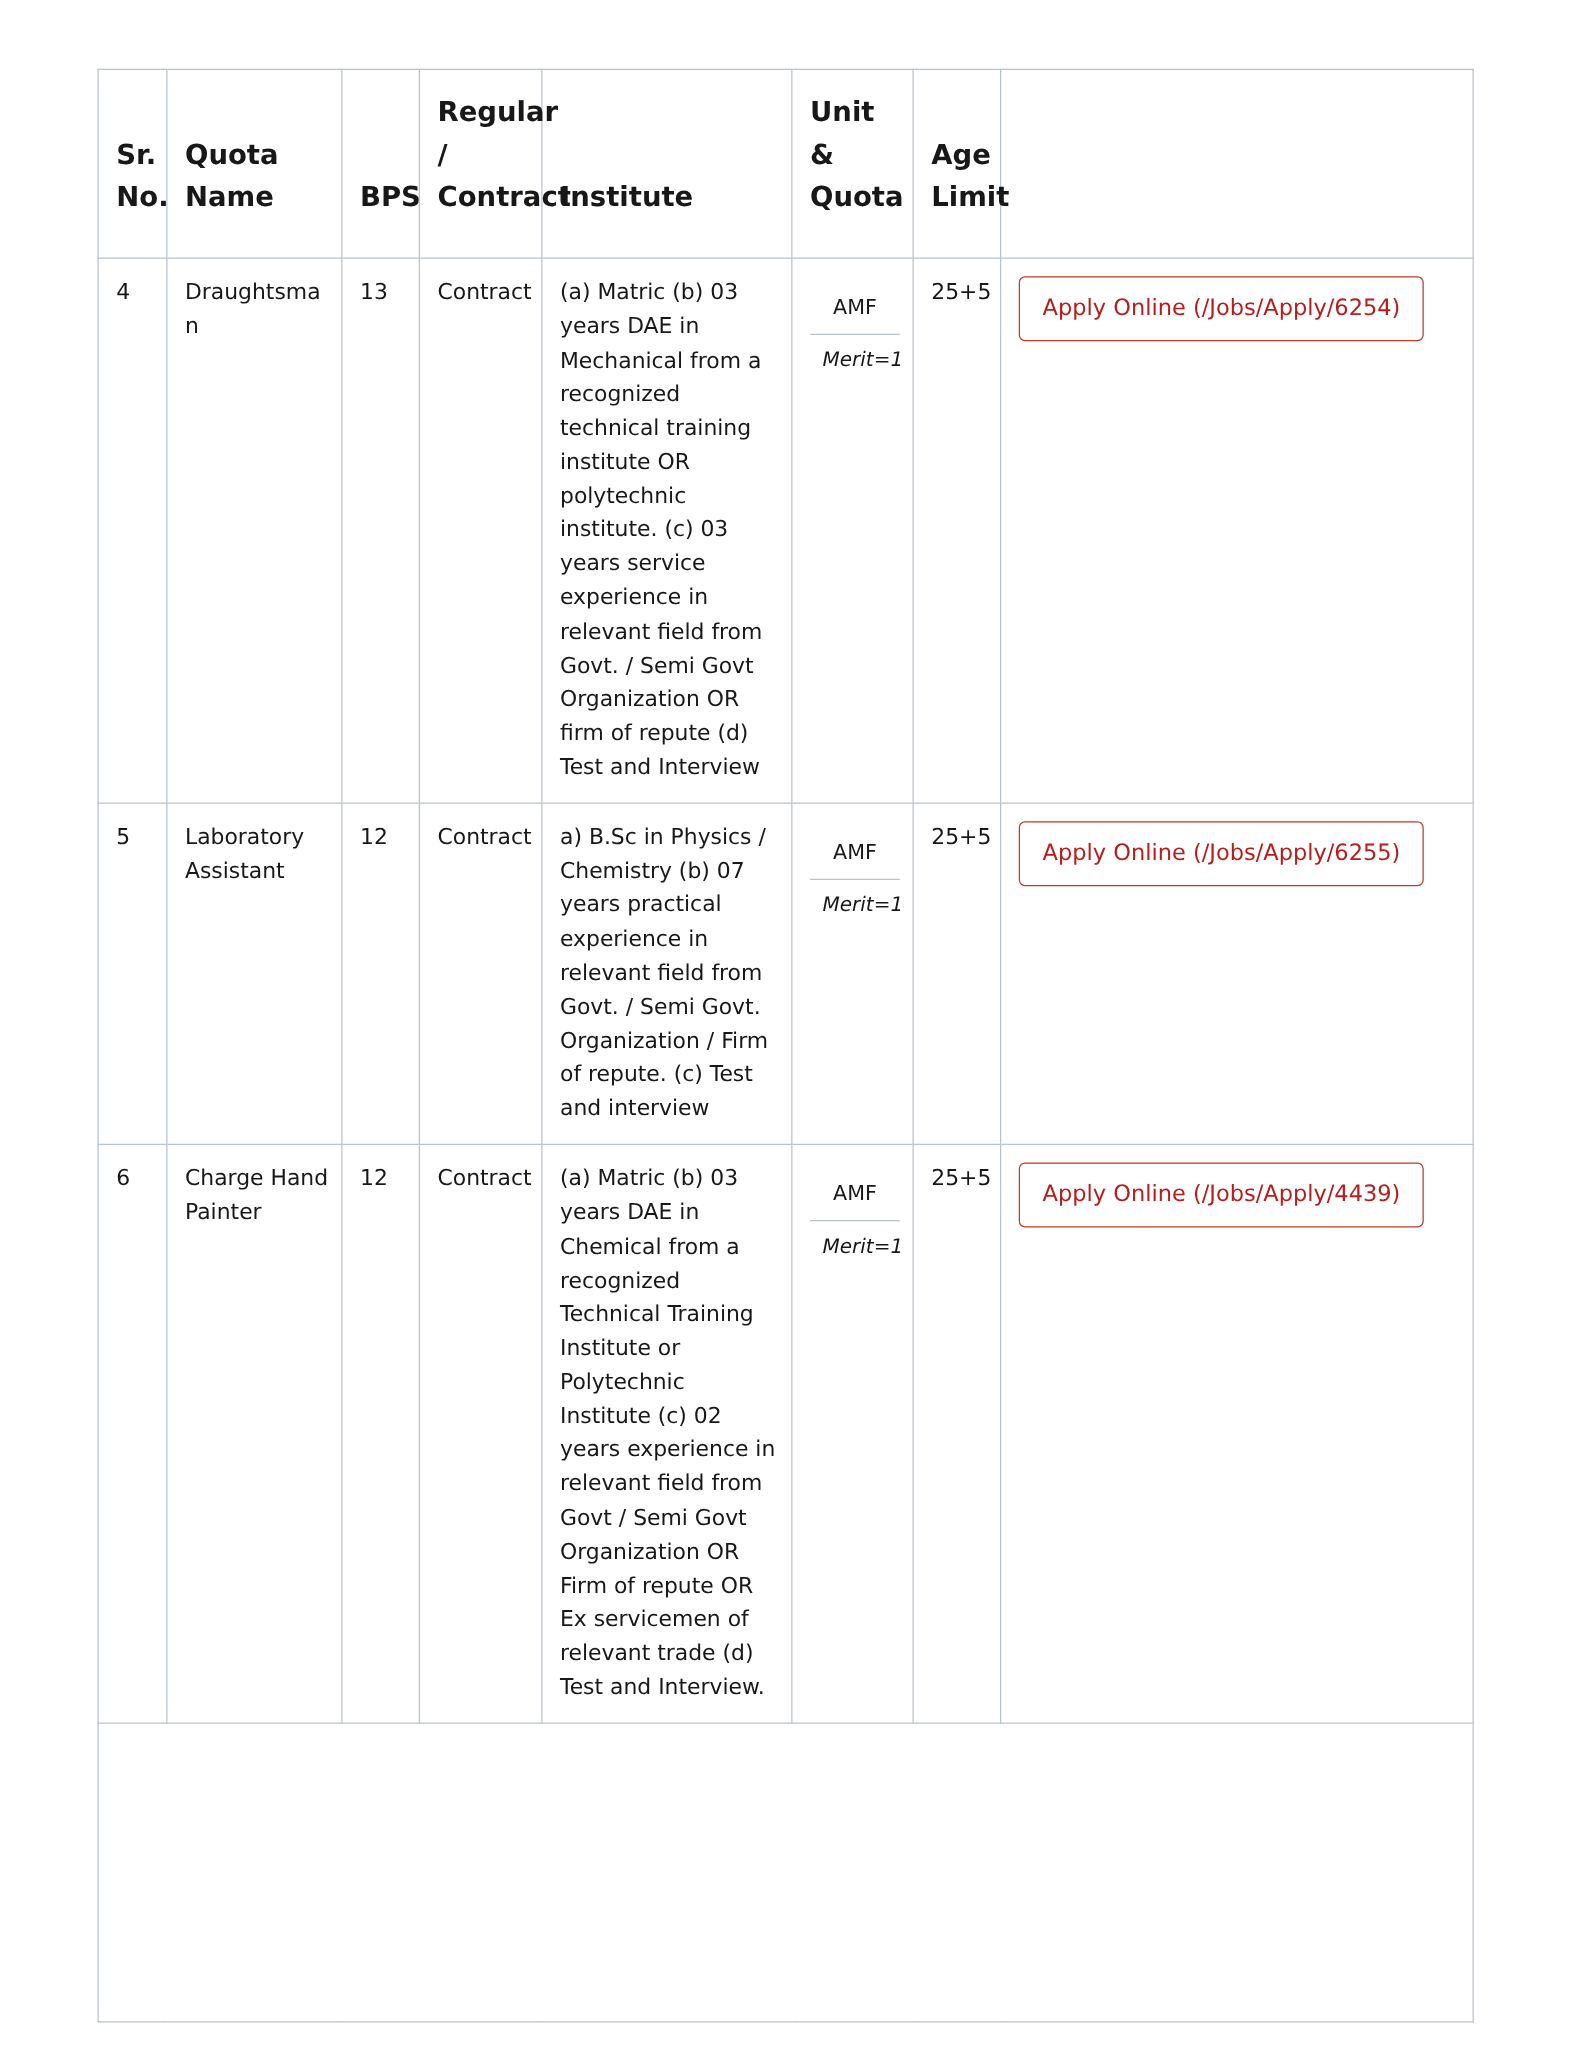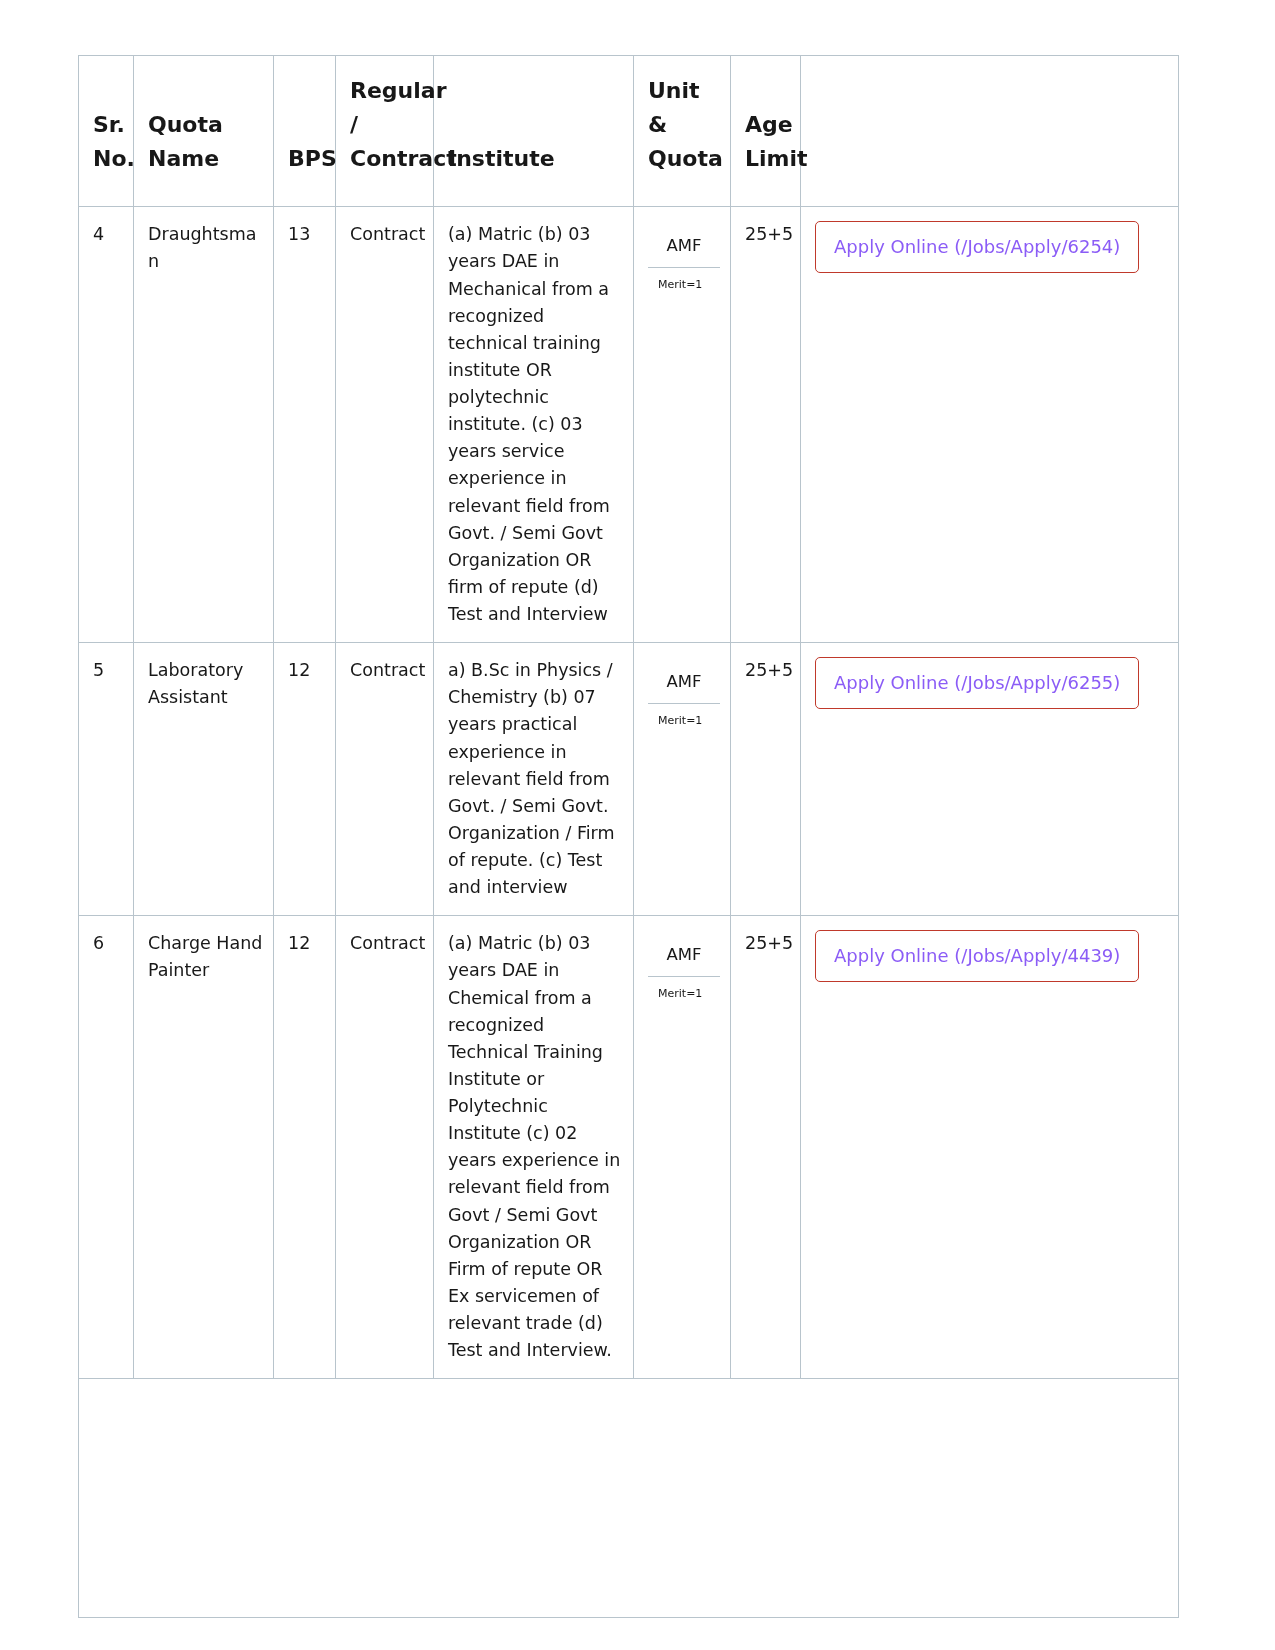--- a/index.html
+++ b/index.html
@@ -84,7 +84,7 @@
     border-radius: 5px;
     padding: 11px 18px;
     font-size: 18px;
-    color: #8b5cf6;
+    color: #b91c1c;
     background: #ffffff;
     white-space: nowrap;
     cursor: pointer;

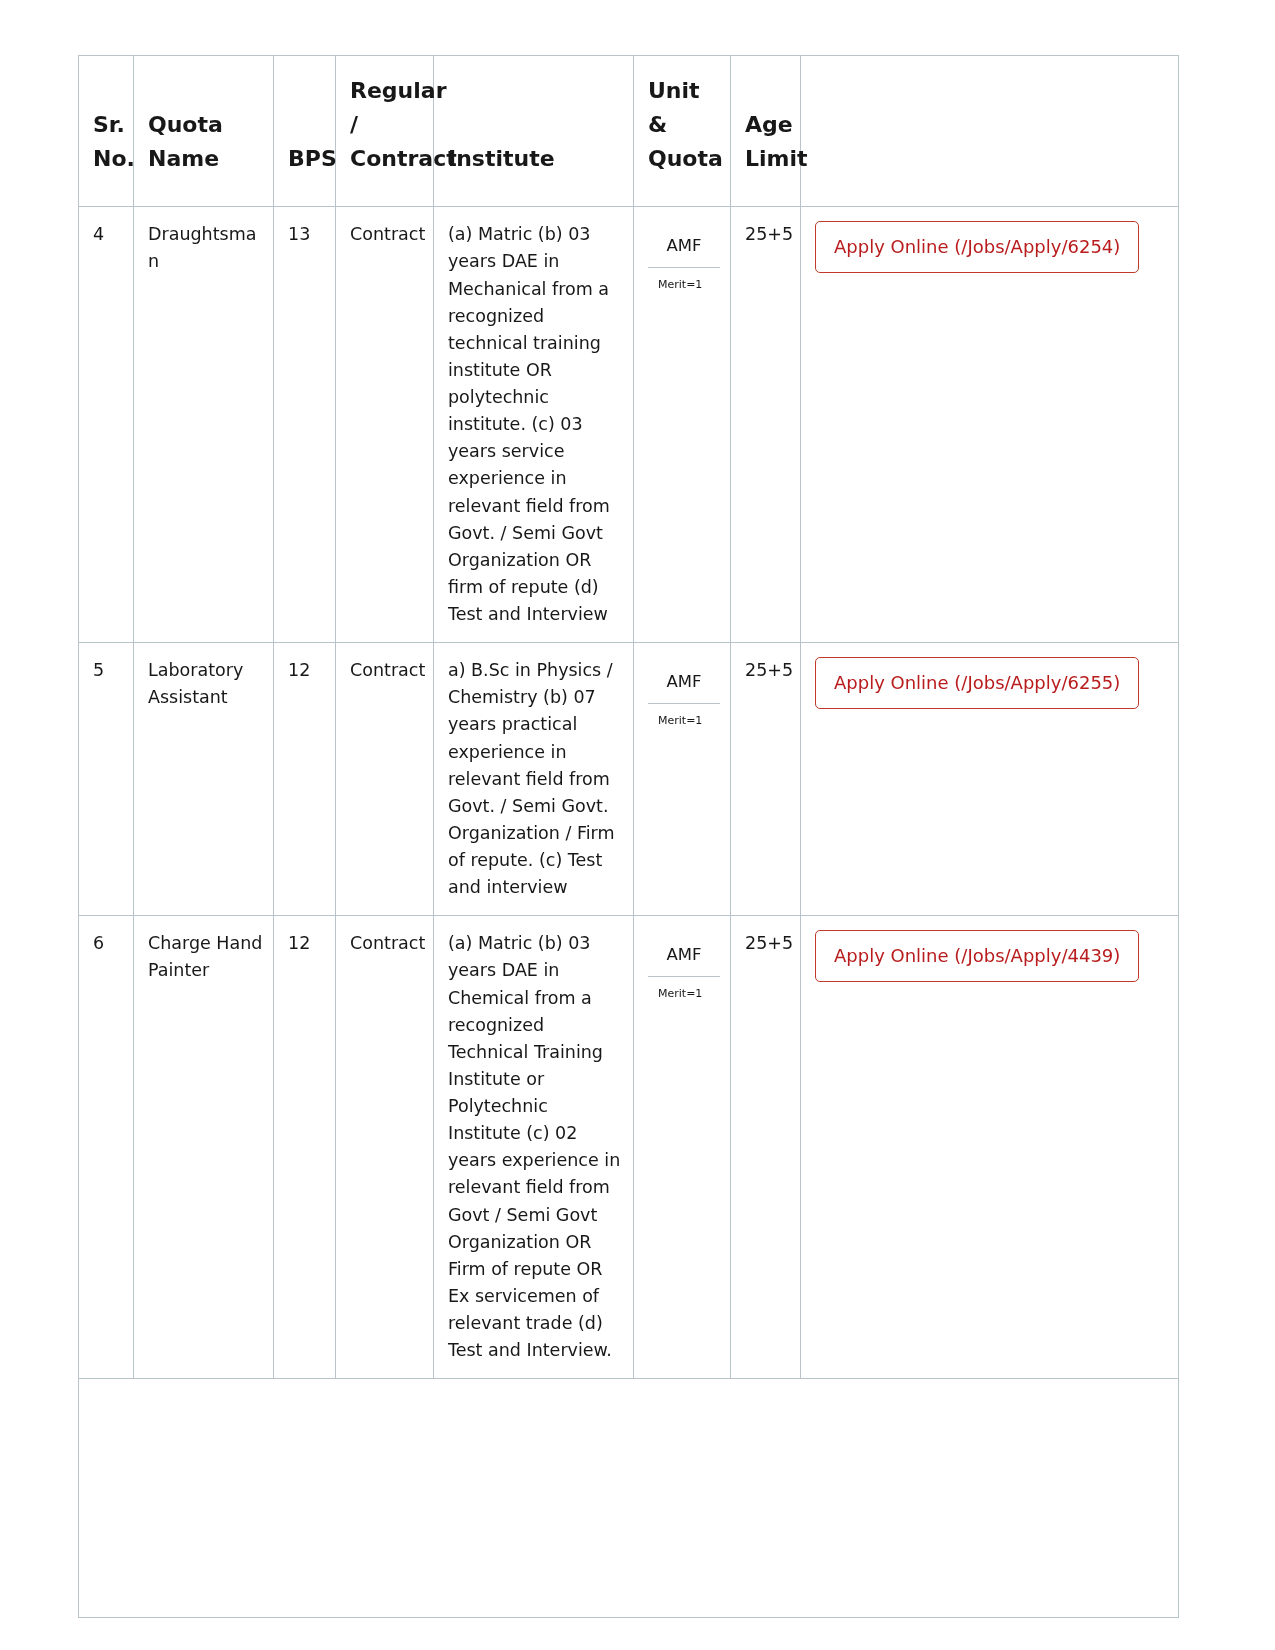--- a/index.html
+++ b/index.html
@@ -71,8 +71,9 @@
     border-bottom: 1px solid #b8c4cc;
   }
   .unit-body {
-    font-size: 11px;
+    font-size: 16px;
     padding: 8px 4px 10px 10px;
+    font-style: italic;
   }
   .cell-apply {
     padding-top: 20px;

